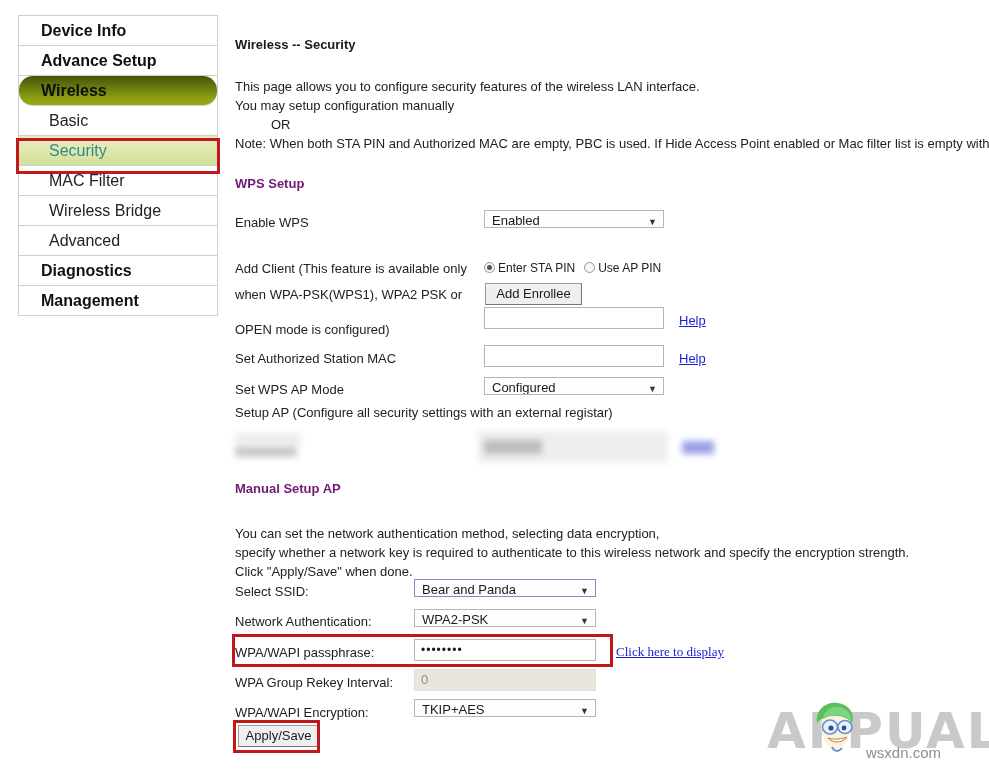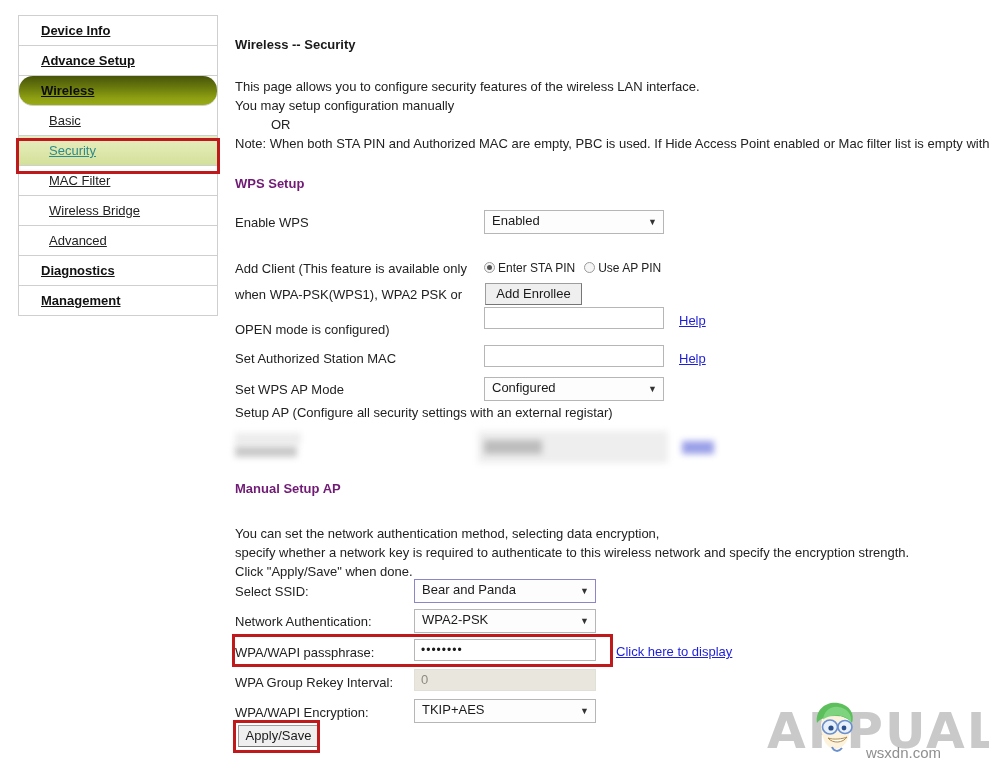--- a/index.html
+++ b/index.html
@@ -32,10 +32,9 @@
     line-height: 30px;
     border-bottom: 1px solid #cfcfcf;
     box-sizing: border-box;
-    font-size: 13px;
+    font-size: 16px;
     white-space: nowrap;
     overflow: hidden;
-    text-decoration: underline;
   }
   .nav-item.top {
     font-weight: bold;

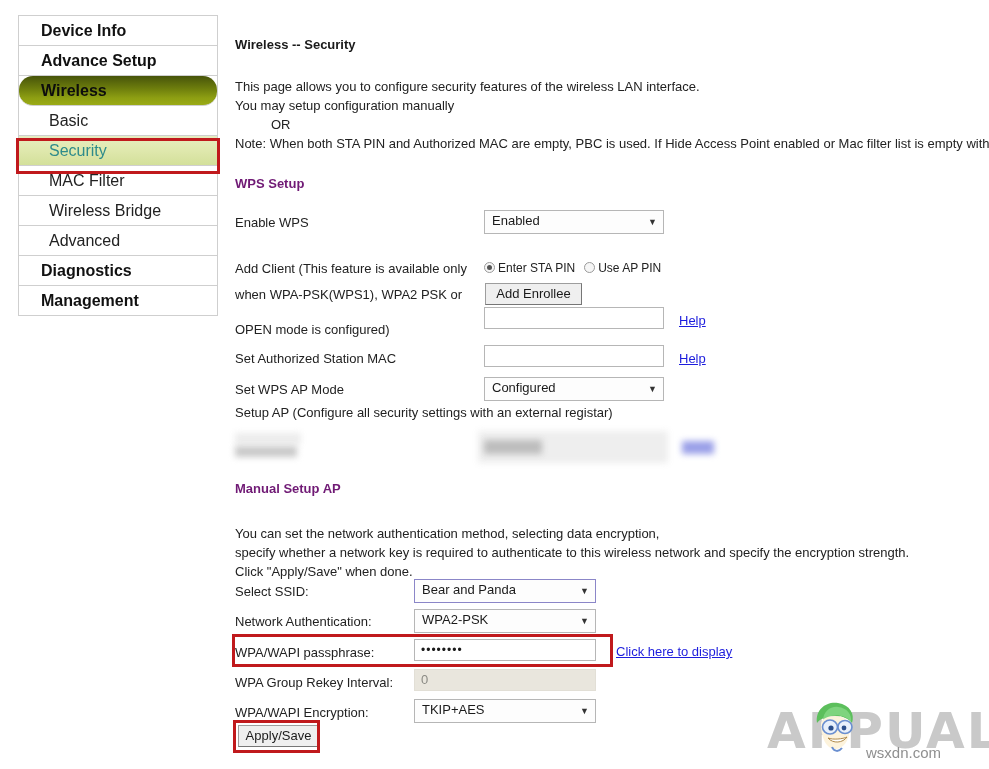--- a/index.html
+++ b/index.html
@@ -134,7 +134,7 @@
     color: #1a1a1a;
     padding: 0 20px 0 7px;
     line-height: 20px;
-    height: 24px;
+    height: 18px;
     white-space: nowrap;
     overflow: hidden;
   }

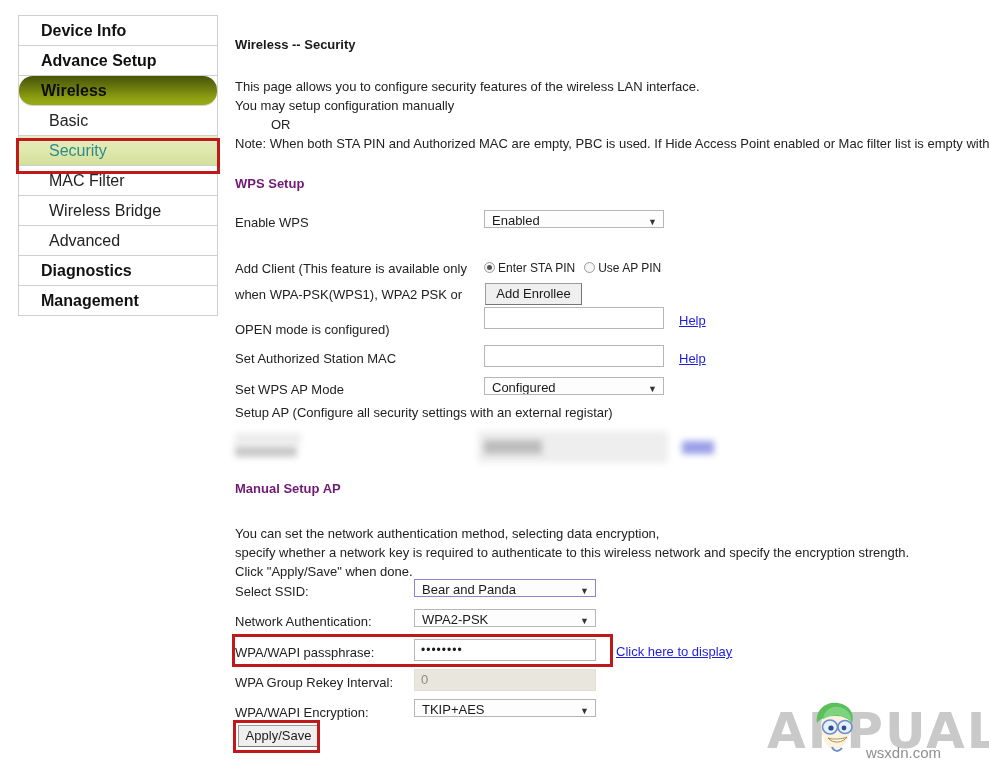--- a/index.html
+++ b/index.html
@@ -380,7 +380,7 @@
   <div class="txt" style="left:179px; top:639px; width:182px;">
     <span class="dots">••••••••</span>
   </div>
-  <div class="link" style="left:381px; top:644px;">Click here to display</div>
+  <div class="link" style="left:381px; top:644px;font-family:Liberation Serif, serif;">Click here to display</div>
 
   <div class="fld-label" style="top:675px;">WPA Group Rekey Interval:</div>
   <div class="txt disabled" style="left:179px; top:669px; width:182px;">

